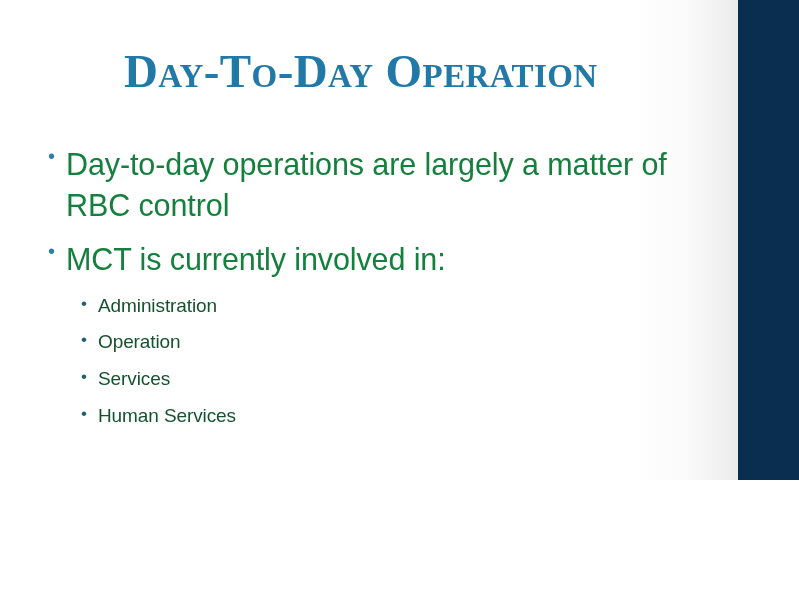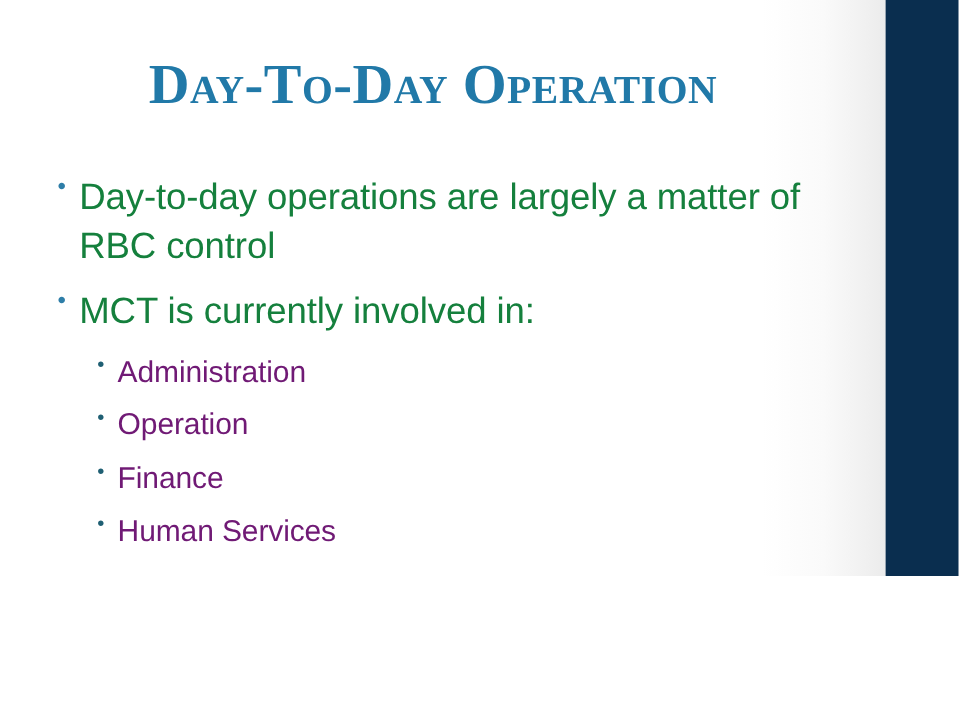--- a/index.html
+++ b/index.html
@@ -112,9 +112,9 @@
   }
   .bullet-l2 .txt {
     flex: 1 1 auto;
-    font-size: 25px;
+    font-size: 19px;
     line-height: 1.3;
-    color: #701a75;
+    color: #14532d;
     letter-spacing: -0.1px;
   }
 </style>

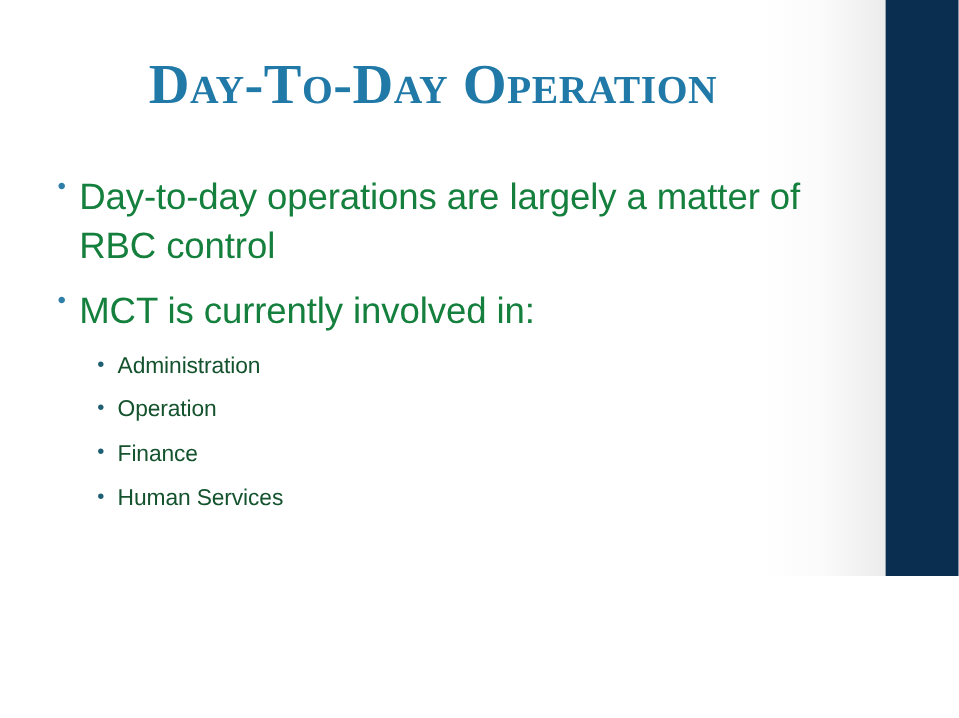--- a/index.html
+++ b/index.html
@@ -156,7 +156,7 @@
 
       <div class="bullet-l2">
         <span class="dot">•</span>
-        <span class="txt">Finance</span>
+        <span class="txt">Services</span>
       </div>
 
       <div class="bullet-l2">

